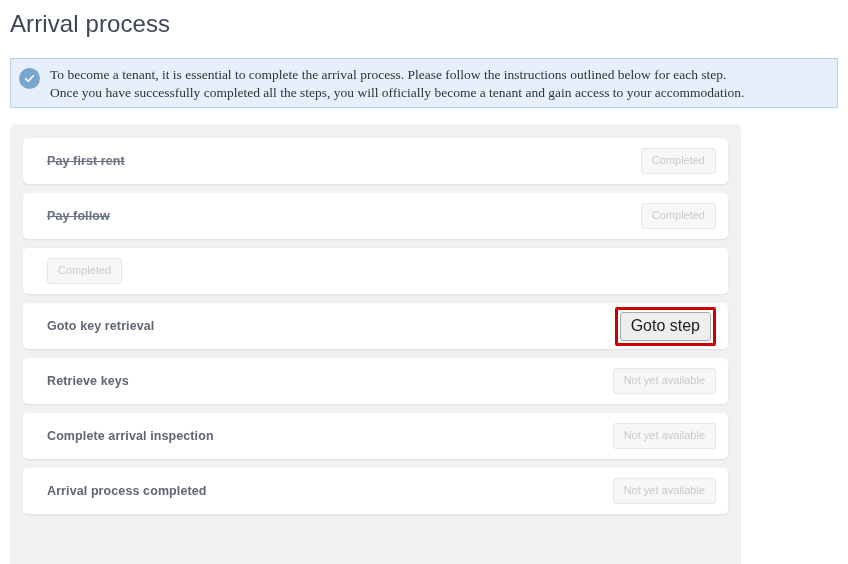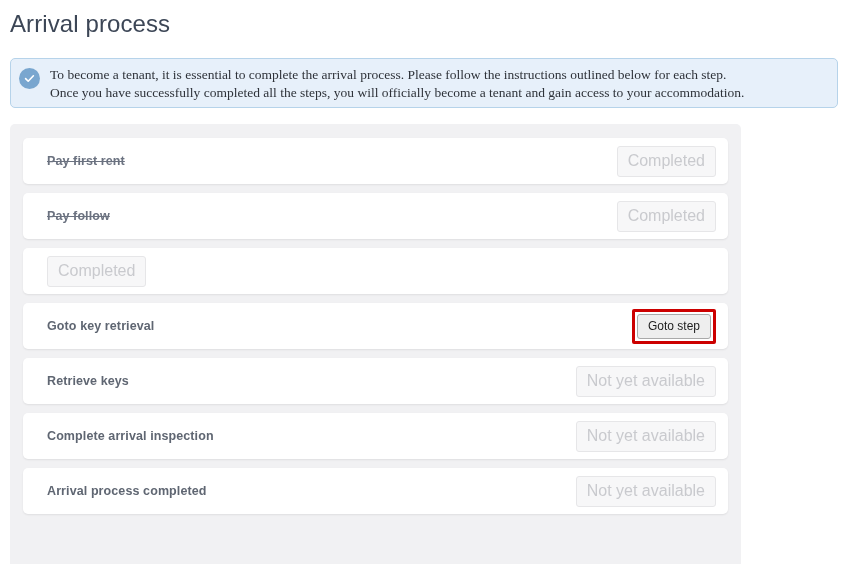--- a/index.html
+++ b/index.html
@@ -37,7 +37,7 @@
     box-sizing: border-box;
     background: #e7f0fa;
     border: 1px solid #b6d3ea;
-    border-radius: 5px;
+    border-radius: 0;
     display: flex;
     align-items: flex-start;
     padding: 7px 10px 7px 8px;

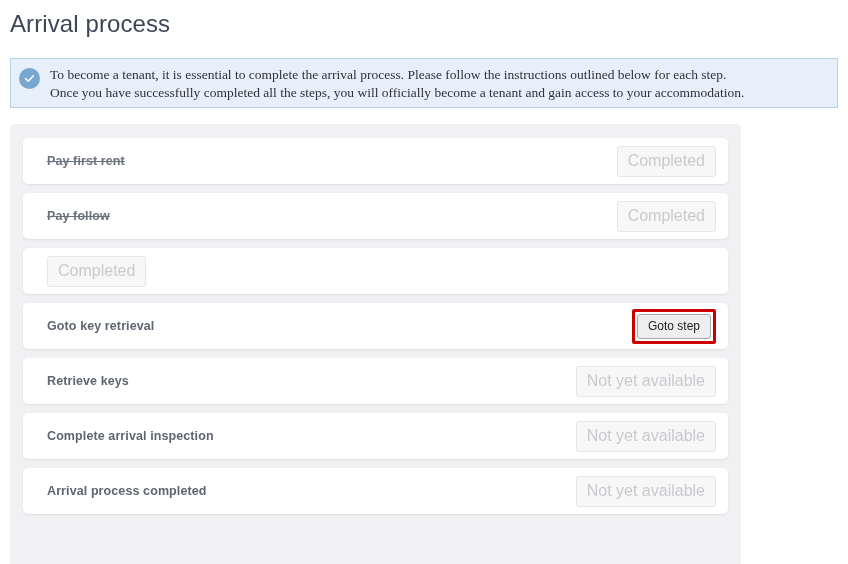--- a/index.html
+++ b/index.html
@@ -106,7 +106,7 @@
   
   .step-btn {
     font-family: "Liberation Sans", sans-serif;
-    font-size: 16px;
+    font-size: 11px;
     line-height: 1;
     border-radius: 3px;
     box-sizing: border-box;

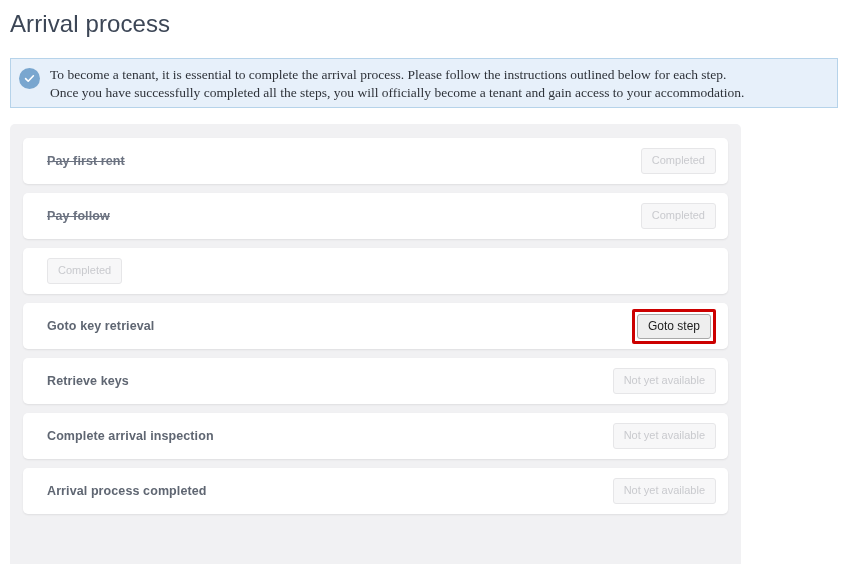--- a/index.html
+++ b/index.html
@@ -124,7 +124,7 @@
     background: #eeeeee;
     border: 1px solid #a9a9a9;
     color: #1d1d1d;
-    font-size: 12px;
+    font-size: 16px;
   }
 
   

